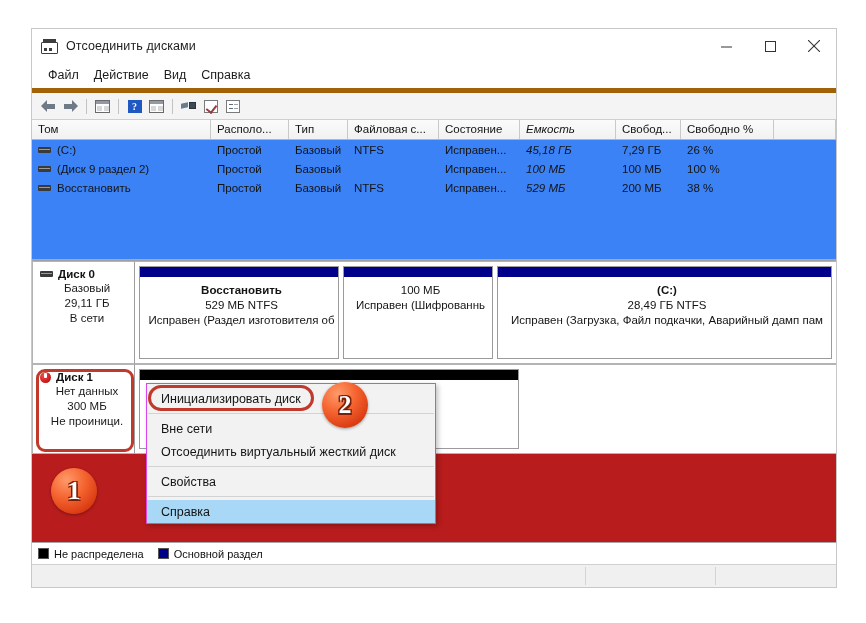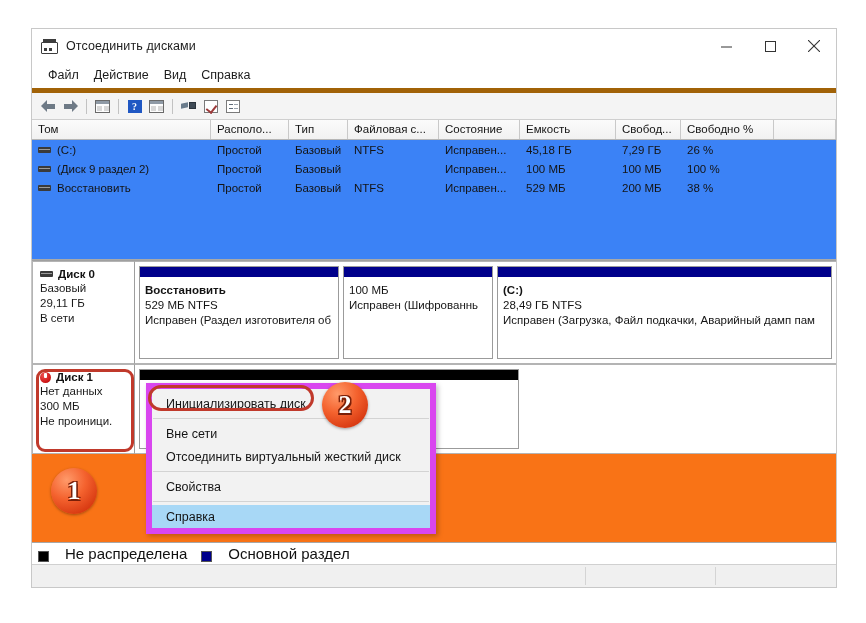--- a/index.html
+++ b/index.html
@@ -321,7 +321,7 @@
   .col-2 { width: 59px; }
   .col-3 { width: 91px; }
   .col-4 { width: 81px; }
-  .col-5 { width: 96px; }
+  .col-5 { width: 96px; font-style: italic; }
   .col-6 { width: 65px; }
   .col-7 { width: 93px; }
   .col-8 { flex: 1; }

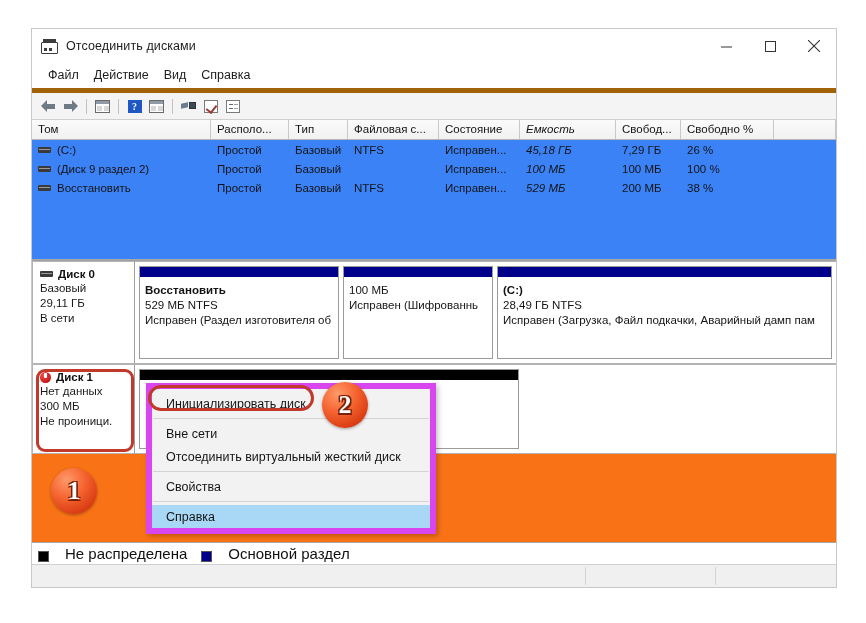--- a/index.html
+++ b/index.html
@@ -329,11 +329,12 @@
   
   .graph-pane {
     flex: 1;
-    background: #f97316;
+    background: #b91c1c;
     position: relative;
     min-height: 0;
     overflow: hidden;
     border-top: 1px solid #a0a0a0;
+    text-align: center;
   }
 
   .disk-row {

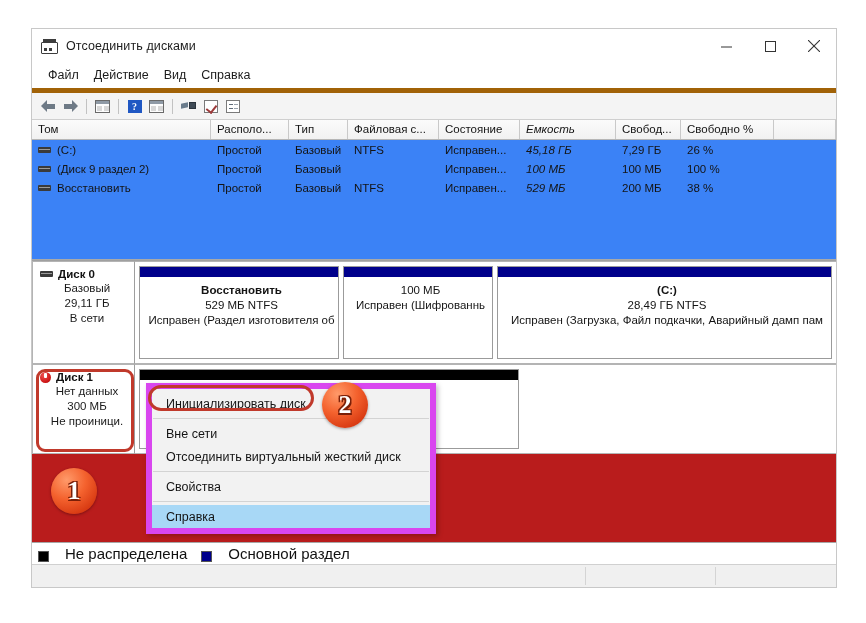--- a/index.html
+++ b/index.html
@@ -483,7 +483,7 @@
     top: 383px;
     width: 290px;
     background: #f2f2f2;
-    border: 6px solid #d946ef;
+    border: 1px solid #d946ef;
     box-shadow: 2px 2px 5px rgba(0,0,0,.25);
     padding: 3px 0 0 0;
     box-sizing: border-box;

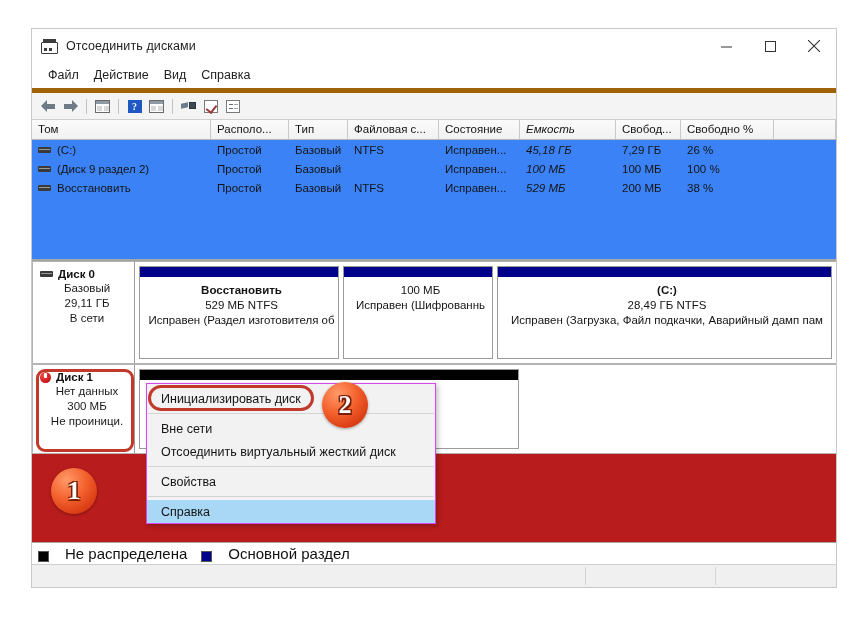--- a/index.html
+++ b/index.html
@@ -446,10 +446,10 @@
   }
   .legend-item {
     display: flex;
-    align-items: flex-end;
-    font-size: 15px;
+    align-items: flex-start;
+    font-size: 11px;
     color: #111;
-    gap: 16px;
+    gap: 5px;
     margin-right: 8px;
   }
   .legend-sw {

